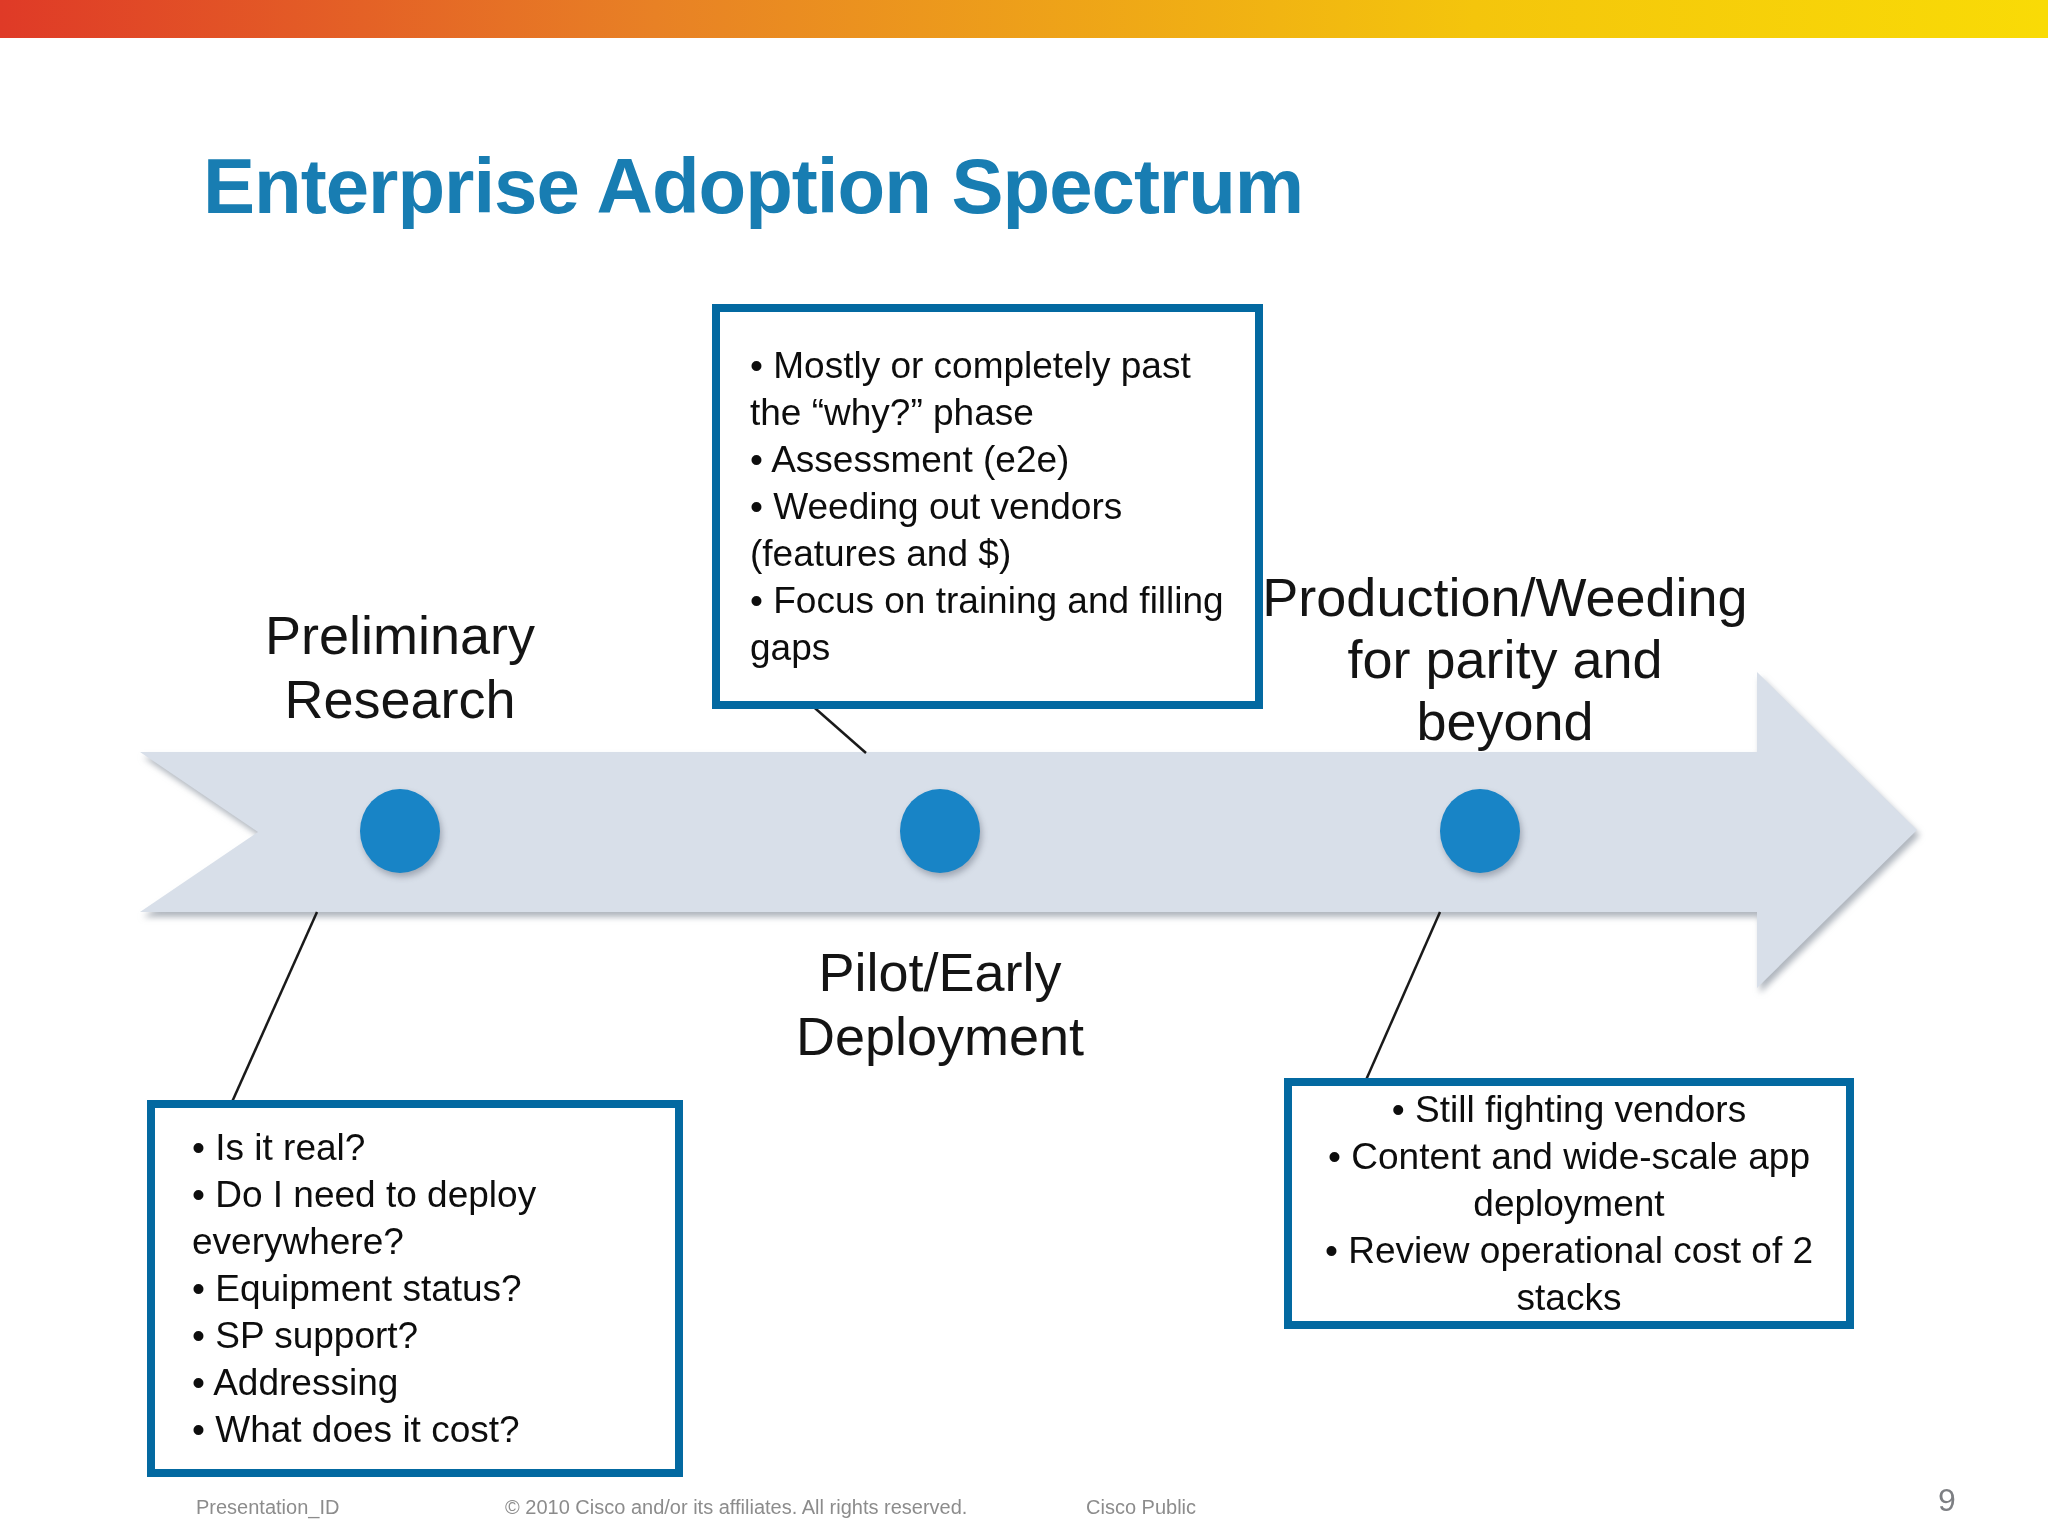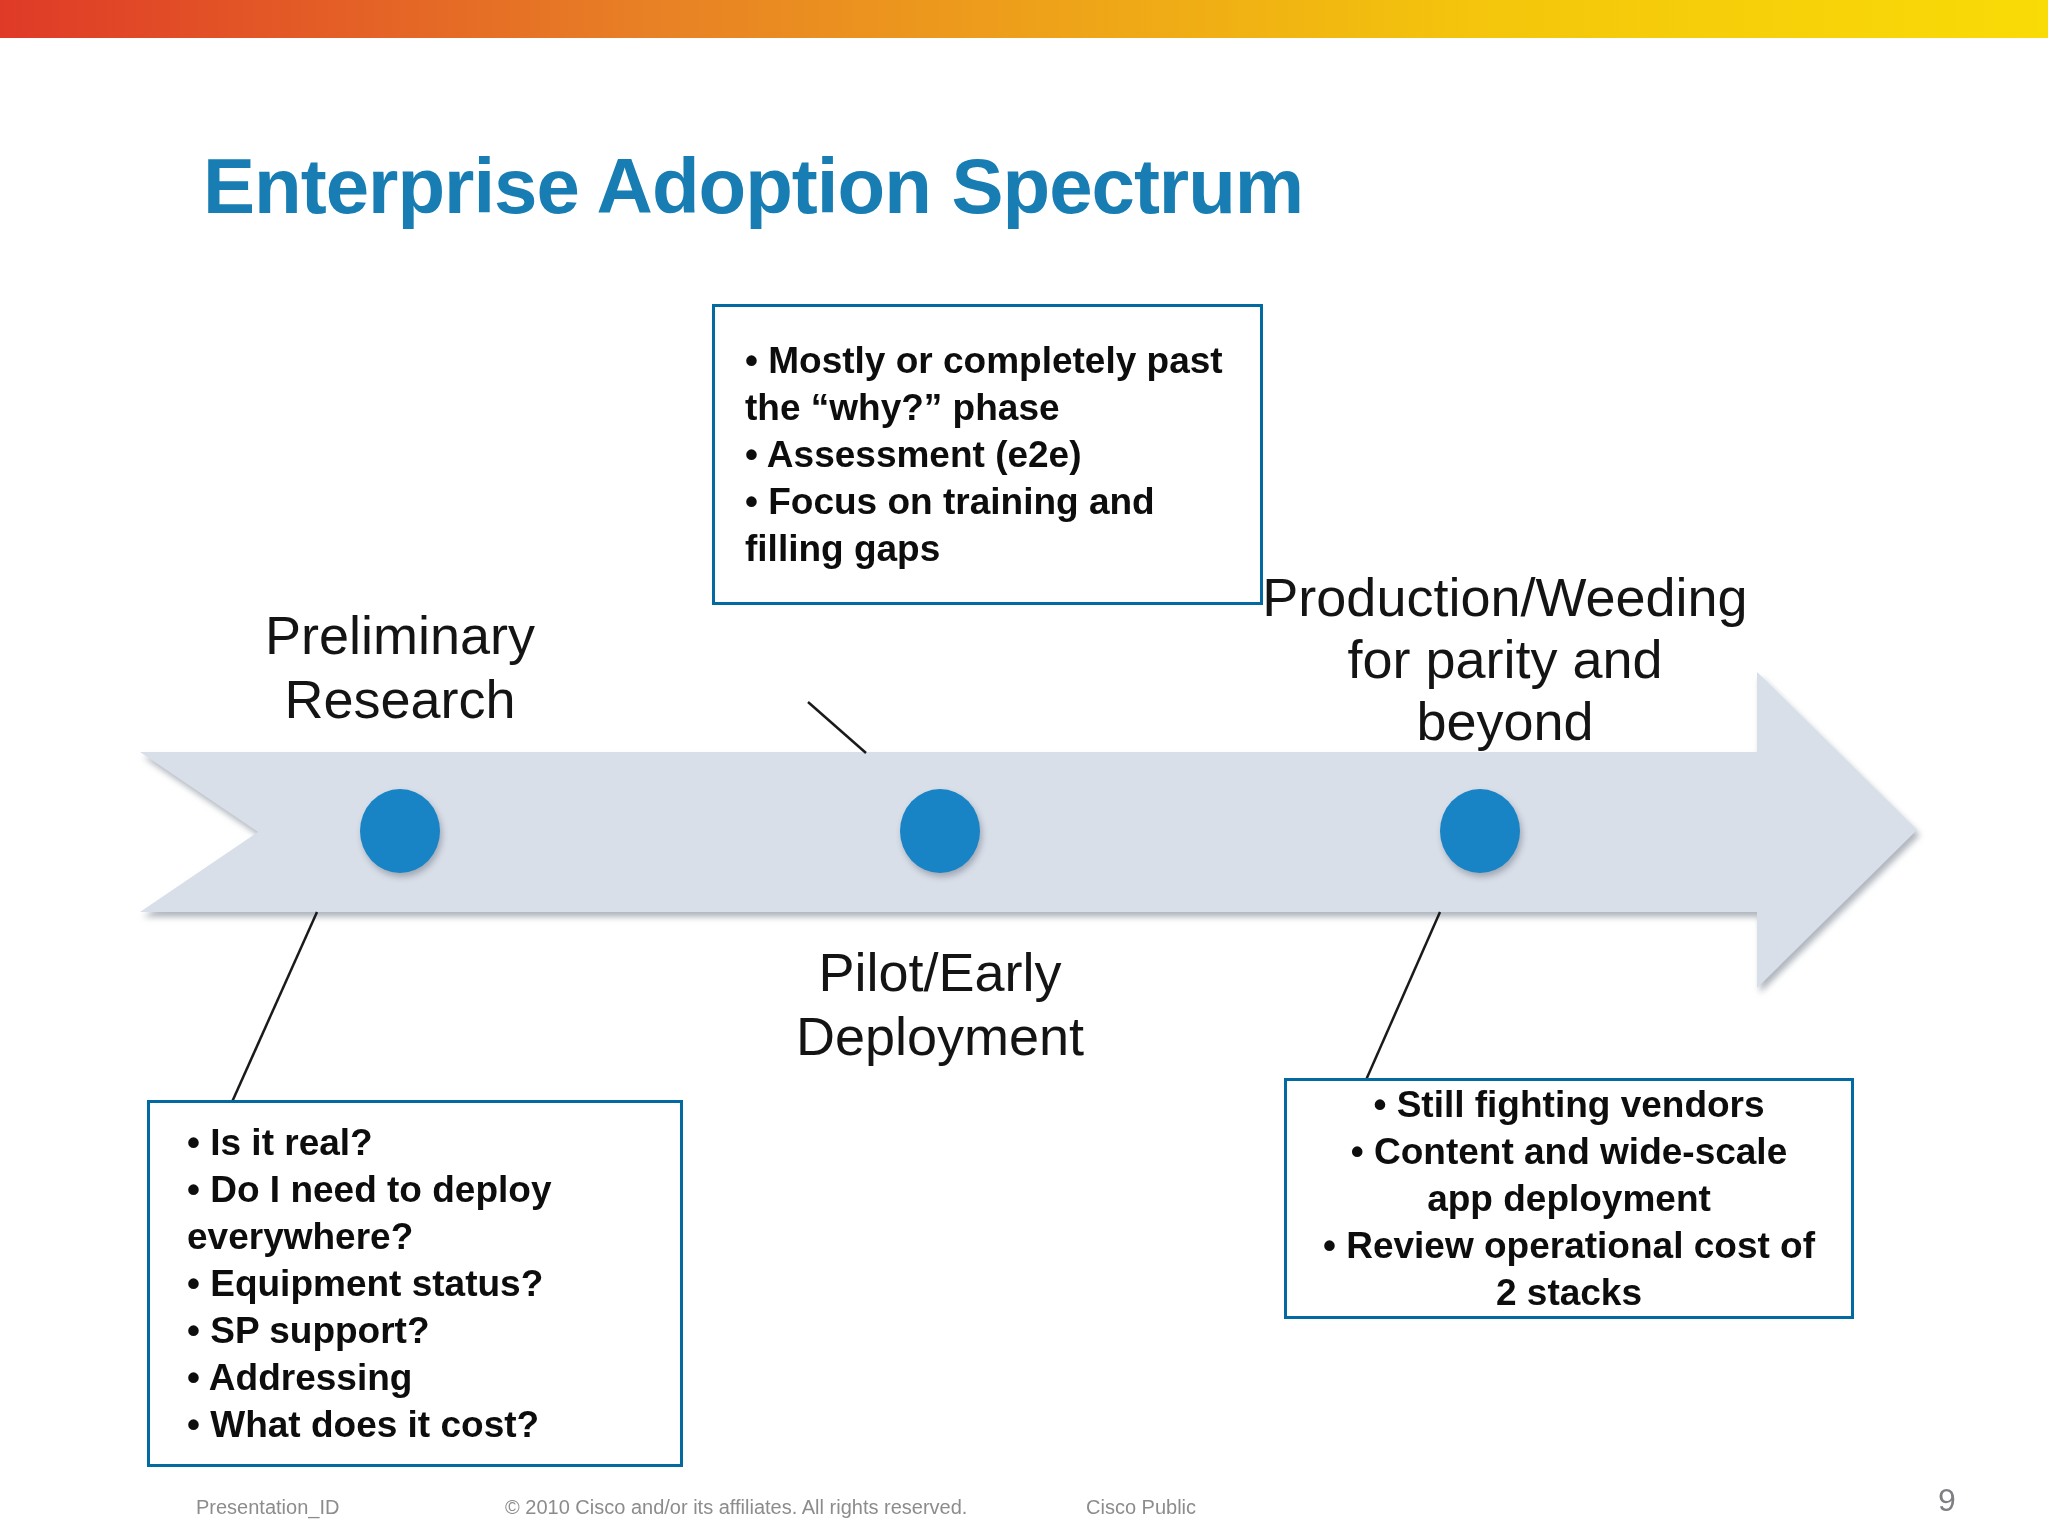--- a/index.html
+++ b/index.html
@@ -34,8 +34,8 @@
   .label-production{left:1215px;top:566px;width:580px;}
   .callout{
     position:absolute;box-sizing:border-box;
-    background:#ffffff;border:3px solid #0369a1;
-    font-size:37px;font-weight:bold;line-height:47px;color:#0d0d0d;
+    background:#ffffff;border:8px solid #0369a1;
+    font-size:37px;font-weight:normal;line-height:47px;color:#0d0d0d;
   }
   .callout-middle{left:712px;top:304px;width:551px;padding:30px 30px;}
   .callout-left{left:147px;top:1100px;width:536px;padding:16px 37px;}

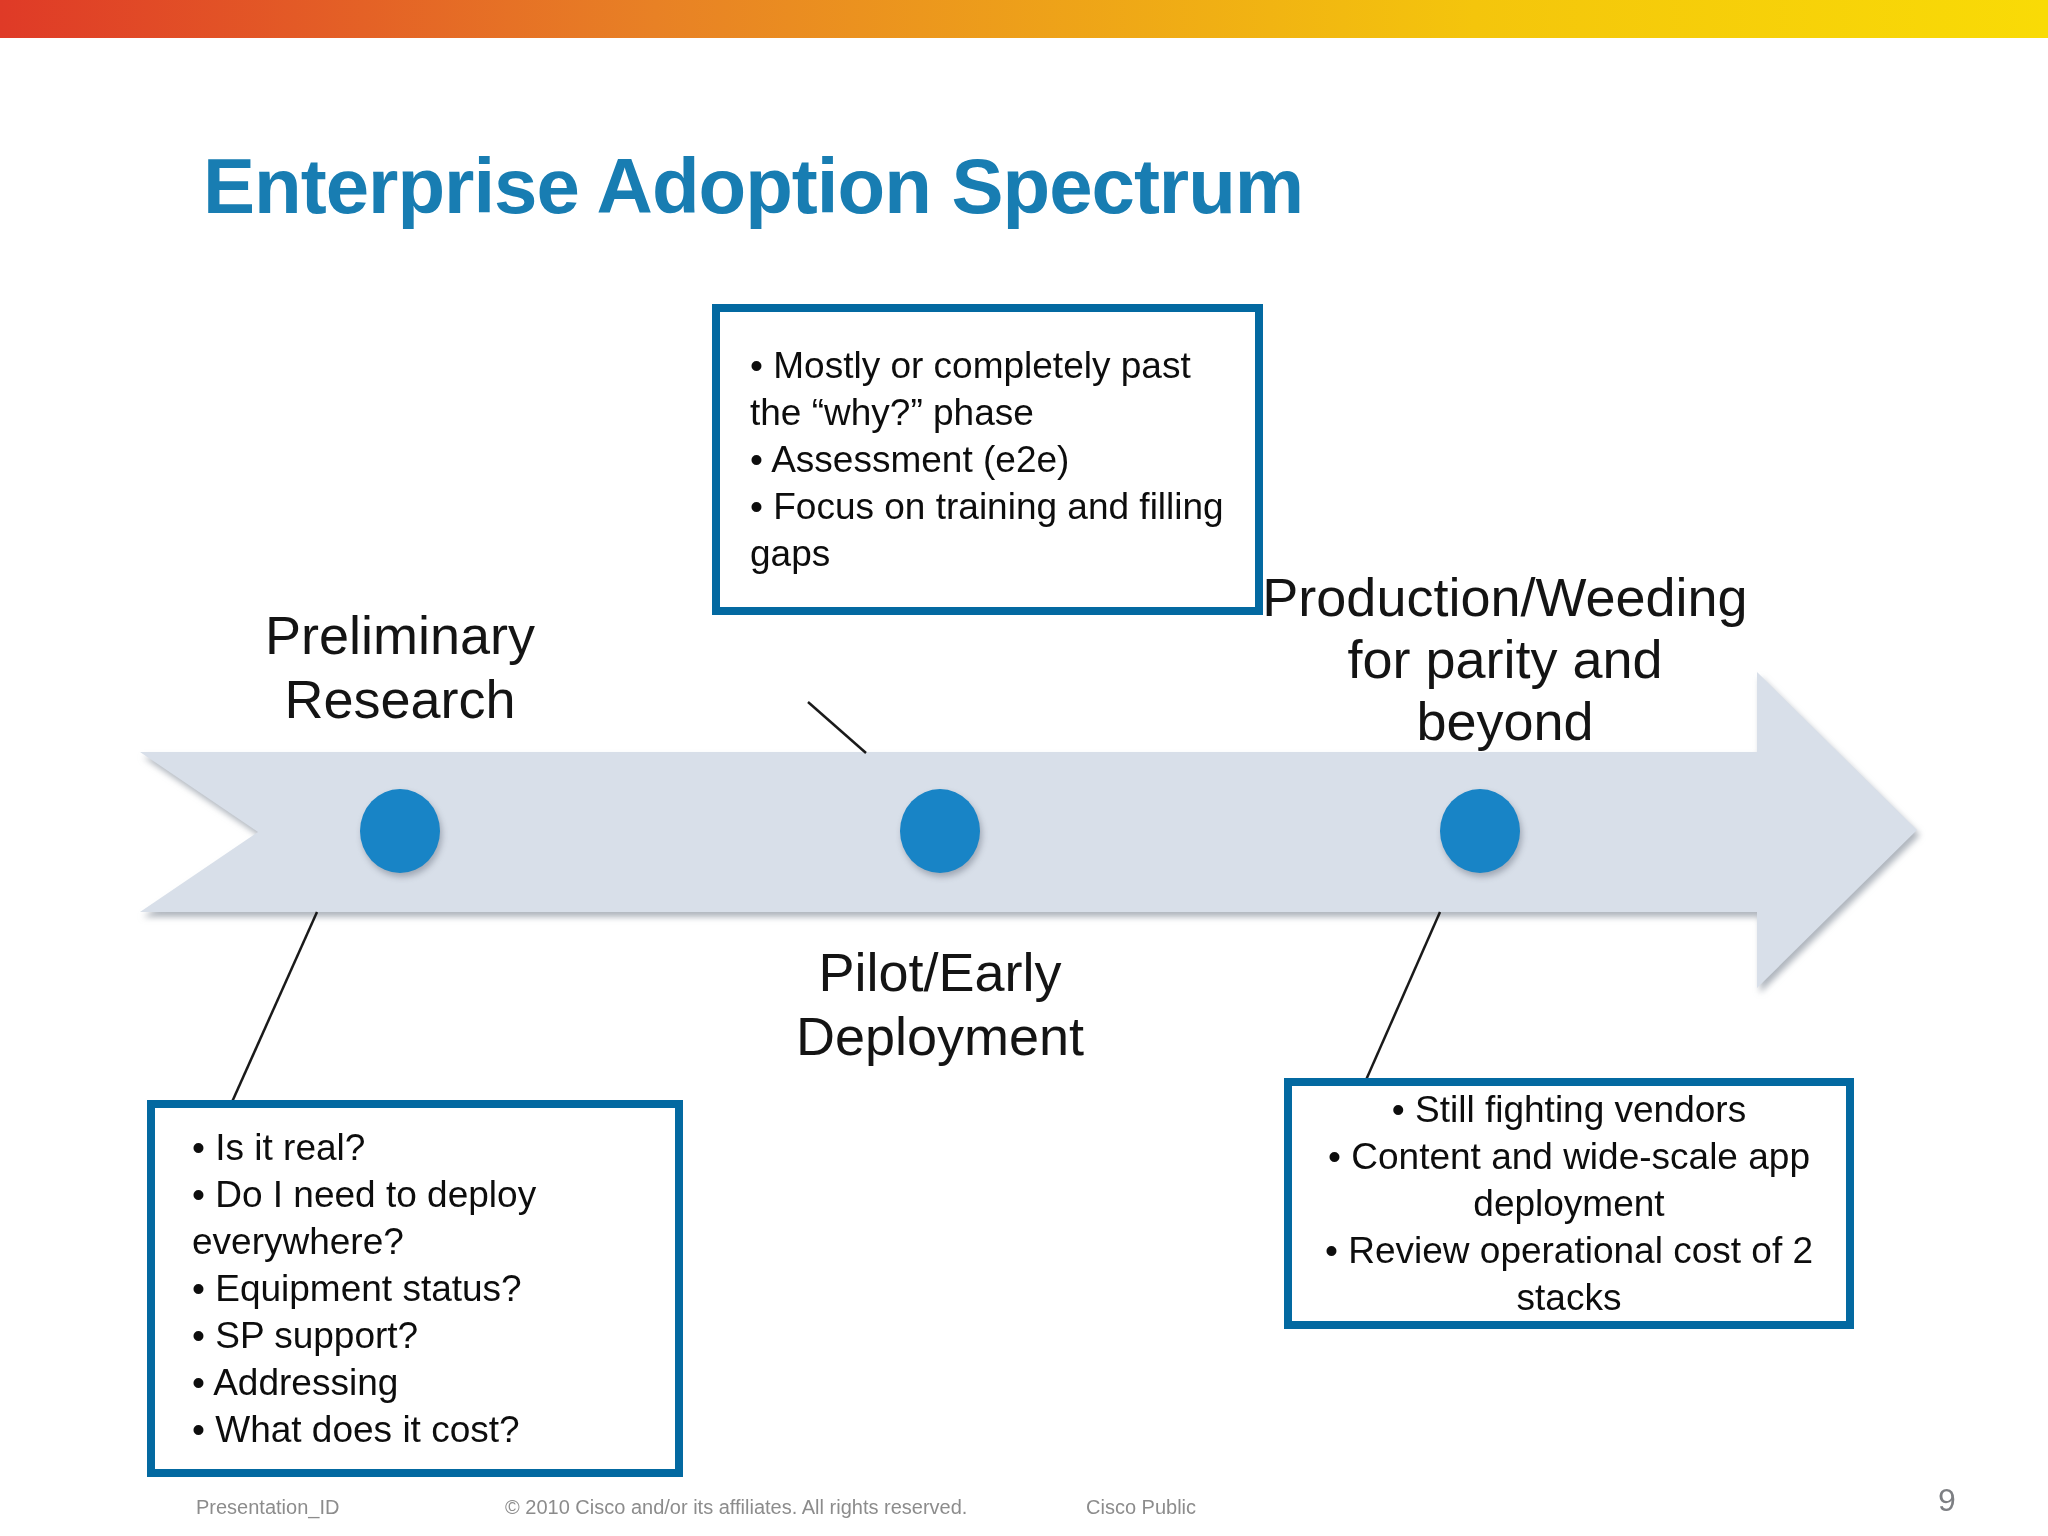--- a/index.html
+++ b/index.html
@@ -90,6 +90,7 @@
   <div class="callout callout-middle">
       <div class="bullet">• Mostly or completely past the “why?” phase</div>
       <div class="bullet">• Assessment (e2e)</div>
+      <div class="bullet">• Weeding out vendors (features and $)</div>
       <div class="bullet">• Focus on training and filling gaps</div>
     </div>
   <div class="callout callout-right">

